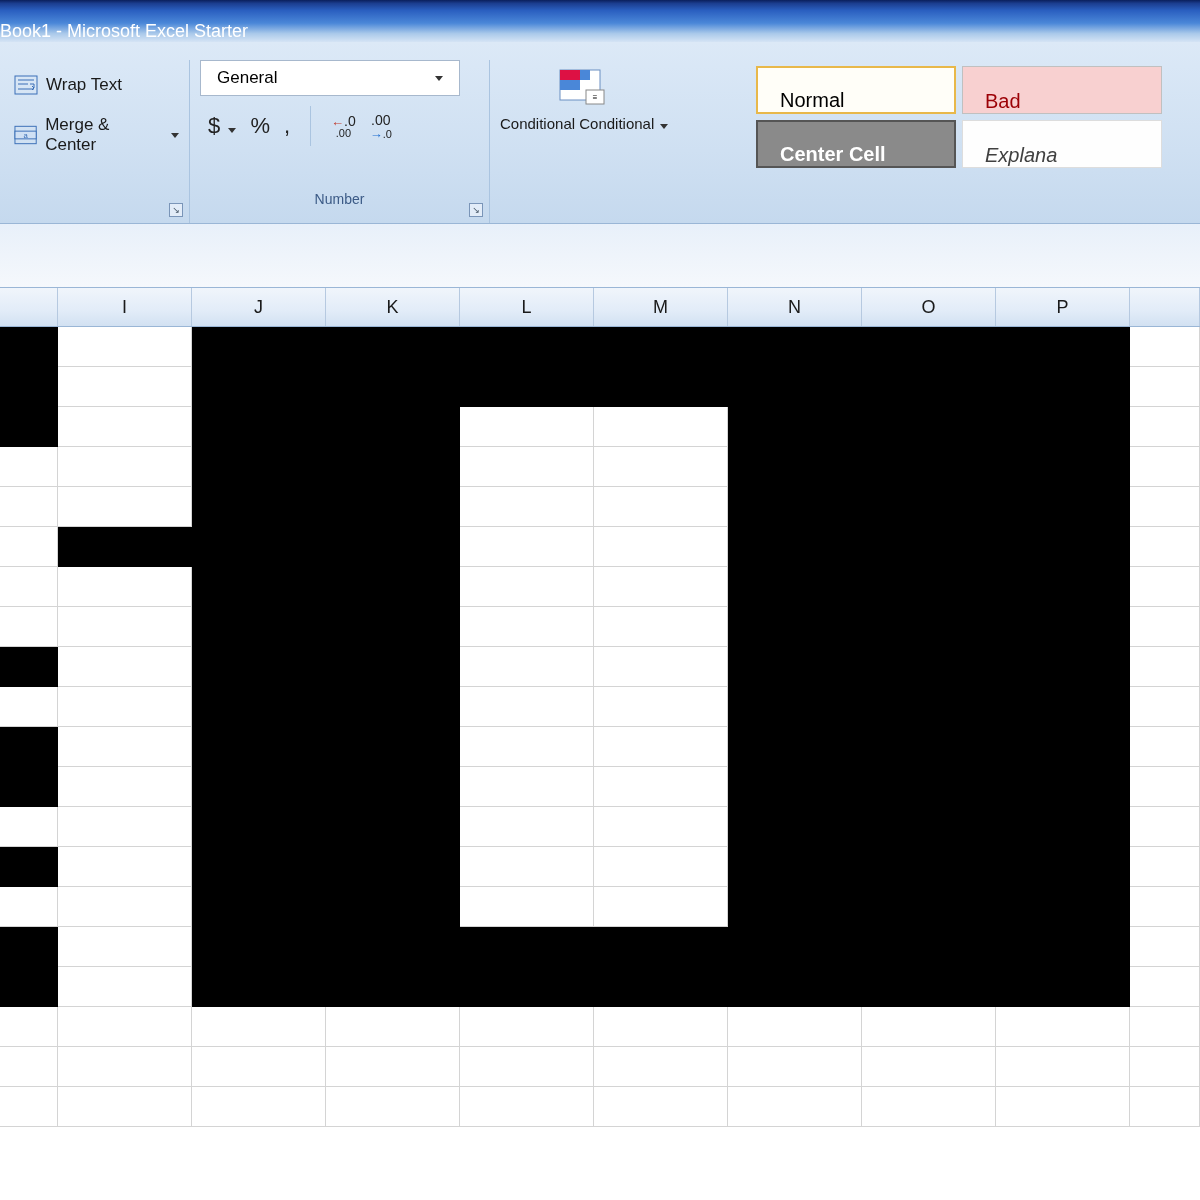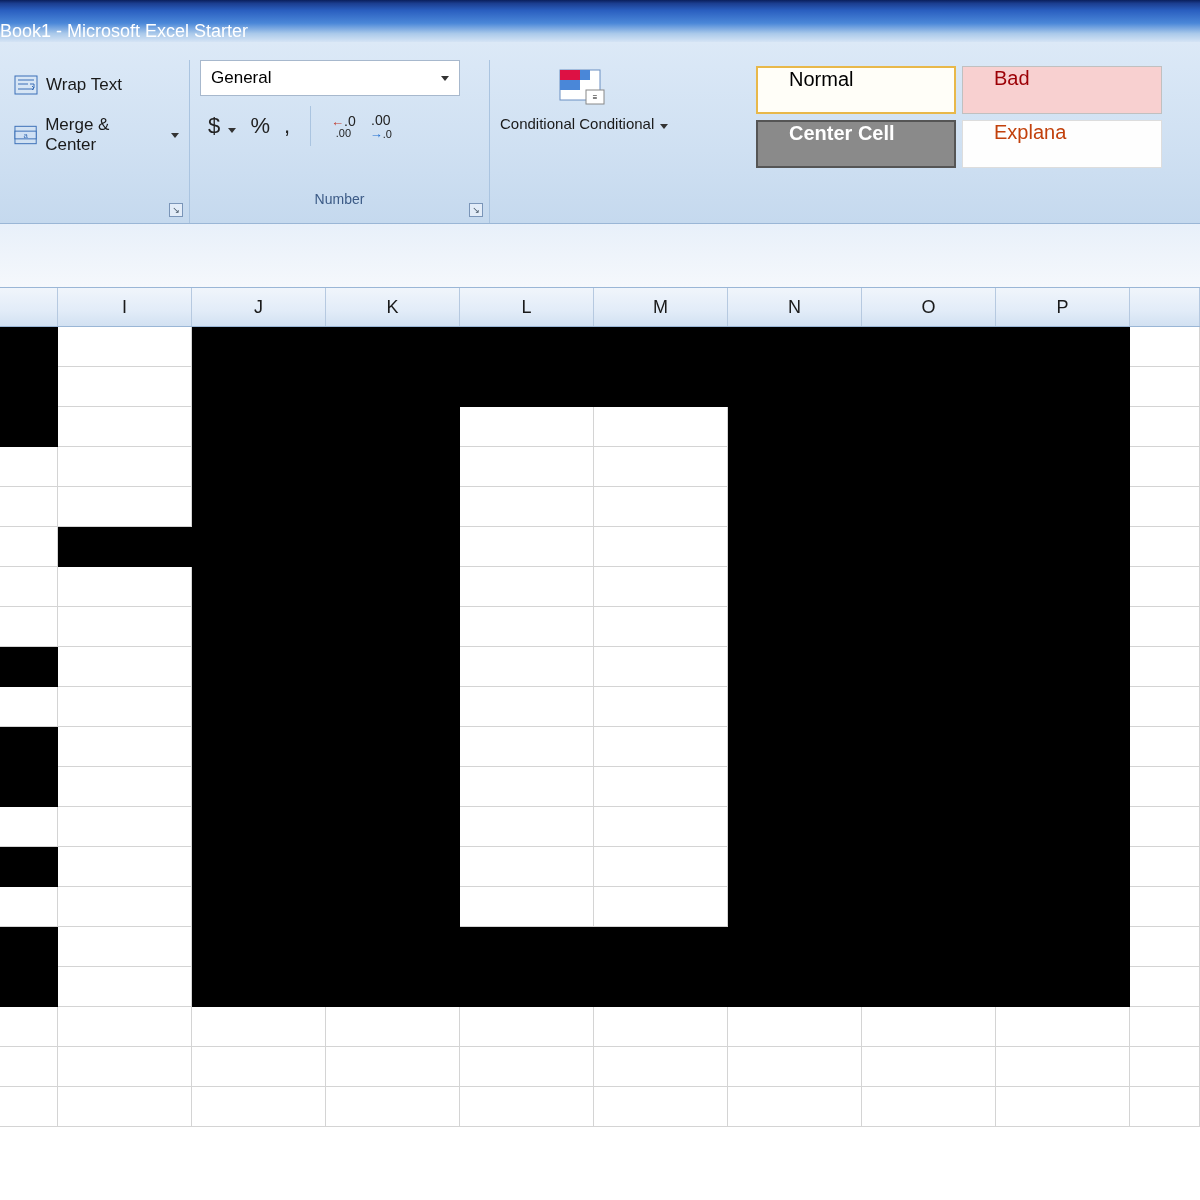--- a/index.html
+++ b/index.html
@@ -88,7 +88,7 @@
   background: #fff;
   border: 1px solid #a7b8cd;
   display: flex; align-items: center; justify-content: space-between;
-  padding: 0 10px;
+  padding: 0 16px;
   font-size: 17px;
   margin-bottom: 10px;
 }

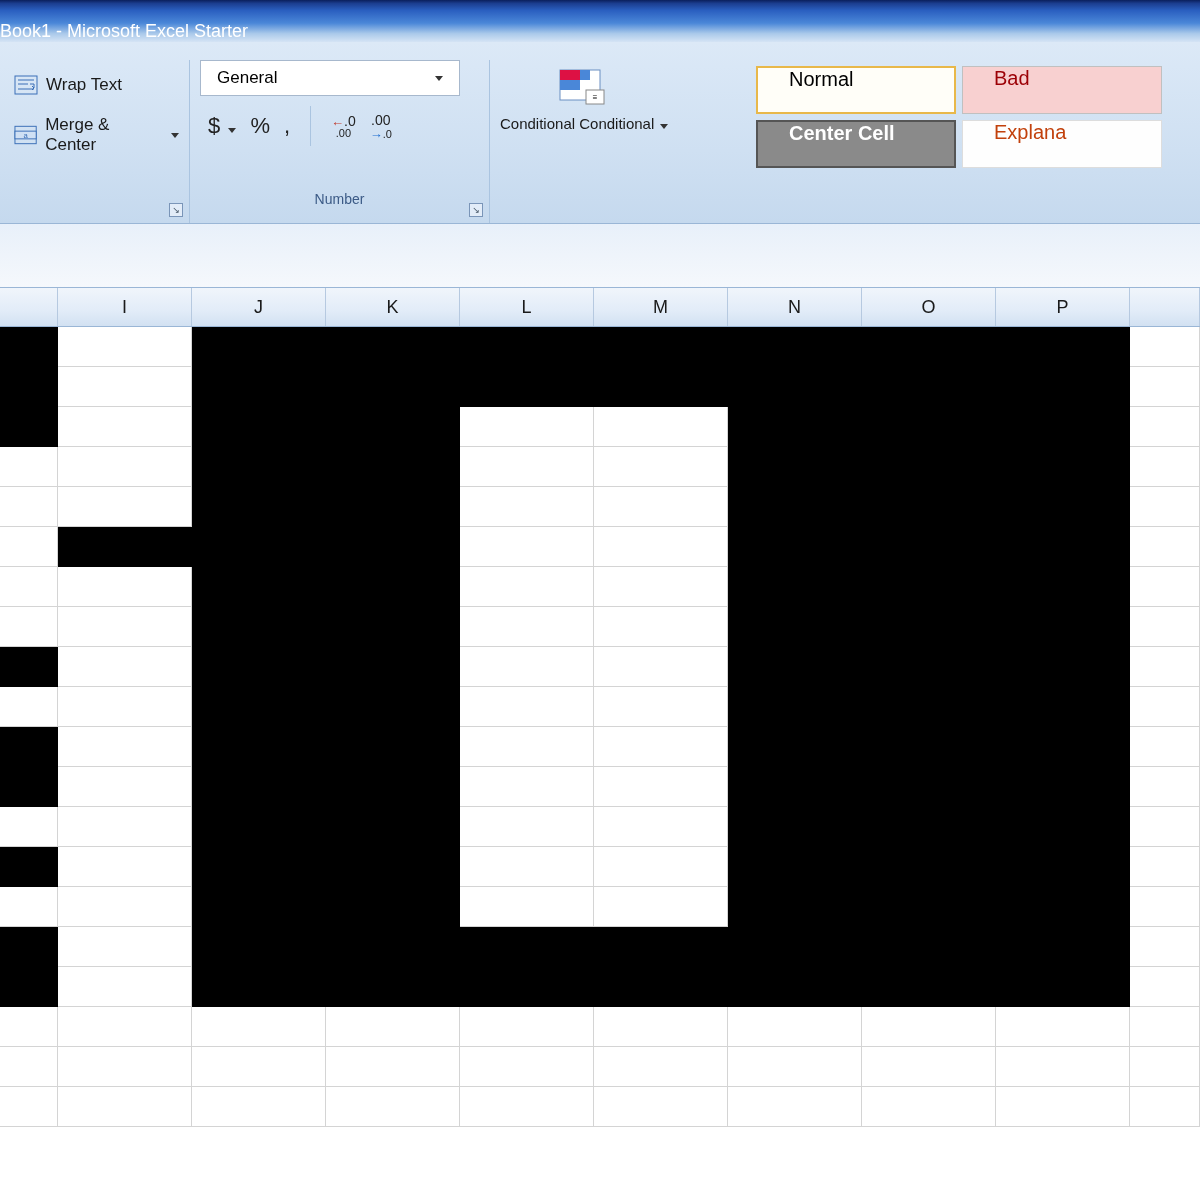--- a/index.html
+++ b/index.html
@@ -114,8 +114,8 @@
 .style-tile {
   width: 200px; height: 48px;
   border: 1px solid #c0c0c0;
-  display: flex; align-items: flex-start;
-  padding: 0 31px;
+  display: flex; align-items: flex-end;
+  padding: 0 22px;
   font-size: 20px;
   background: #fff;
 }

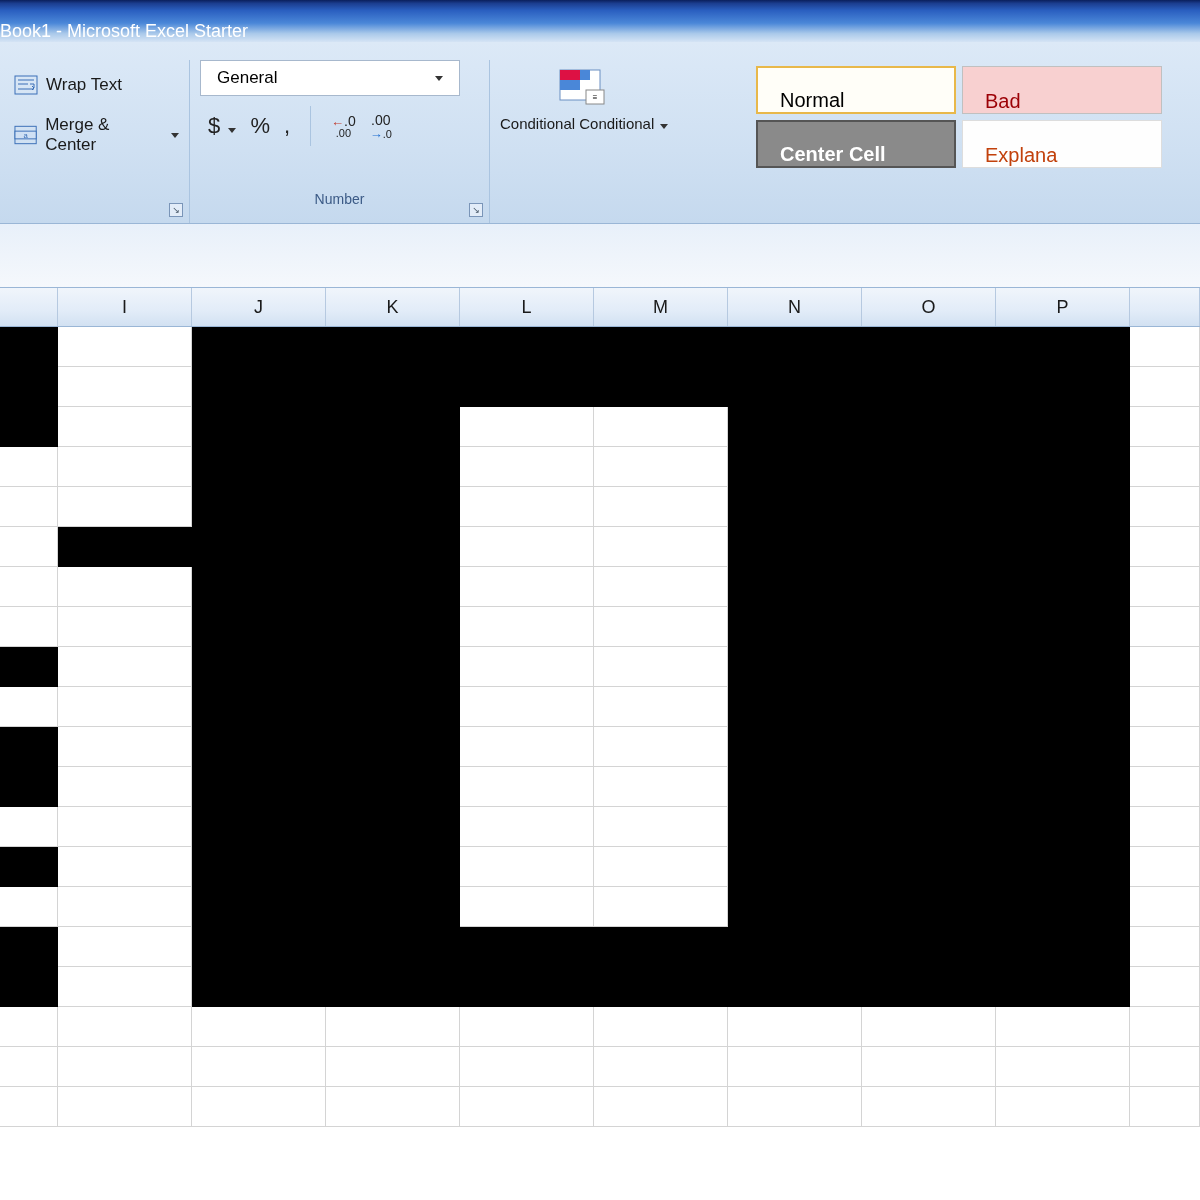--- a/index.html
+++ b/index.html
@@ -123,7 +123,7 @@
 .tile-normal { border:2px solid #e8b84a; background:#fffef8; }
 .tile-bad { background:#f8d0d0; color:#9c0006; }
 .tile-check { background:#8a8a8a; color:#fff; border:2px solid #555; font-weight:bold; }
-.tile-explana { background:#fefefe; color:#c2410c; border:1px solid #ddd; }
+.tile-explana { background:#fefefe; color:#404040; font-style:italic; border:1px solid #ddd; }
 
 
 .subbar {

